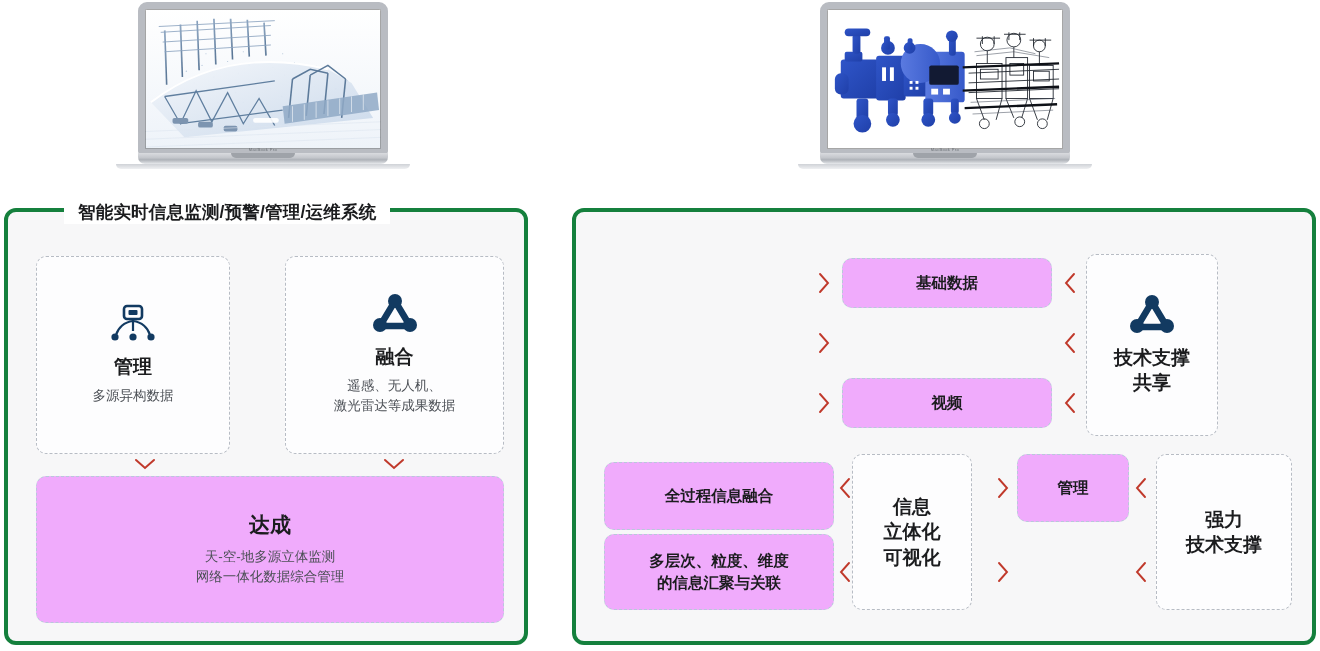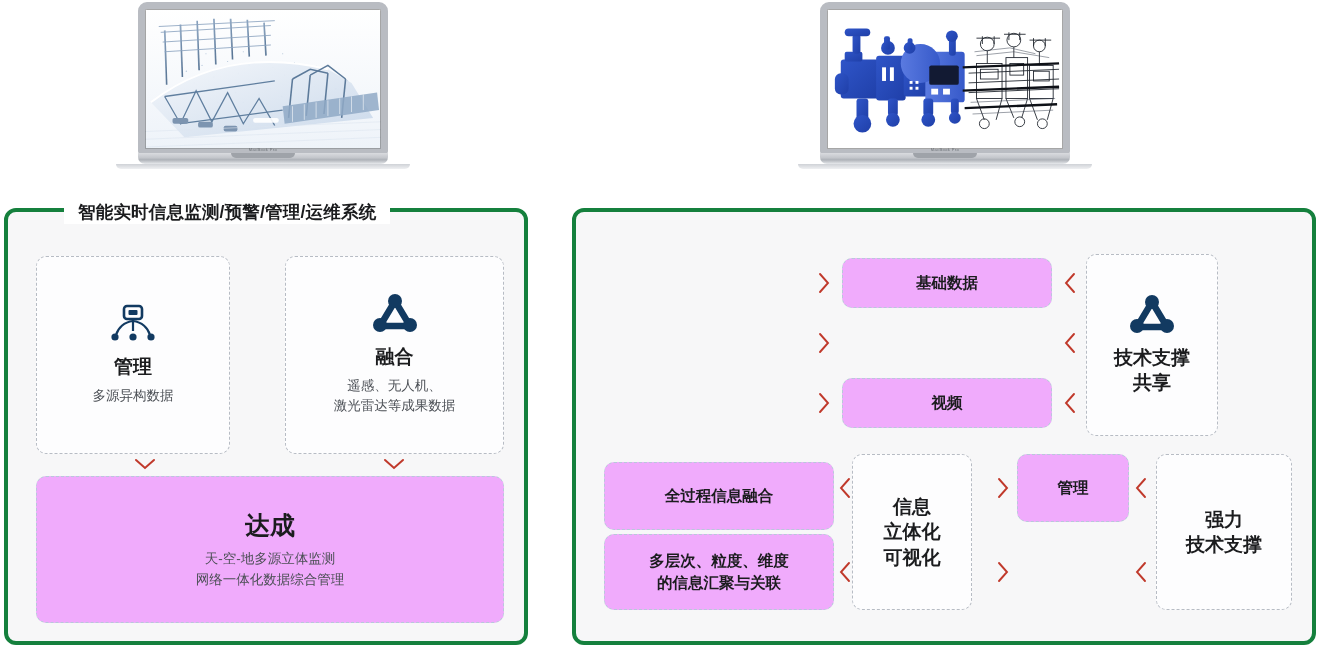--- a/index.html
+++ b/index.html
@@ -91,7 +91,7 @@
     font-size: 19px; font-weight: bold; color: #1b1c1e;
     line-height: 1.32;
   }
-  .card-title.big { font-size: 25px; }
+  .card-title.big { font-size: 21px; font-family: Liberation Serif, serif; }
   .card-sub {
     margin-top: 7px;
     font-size: 13.5px; color: #4b4f55; line-height: 1.5;

